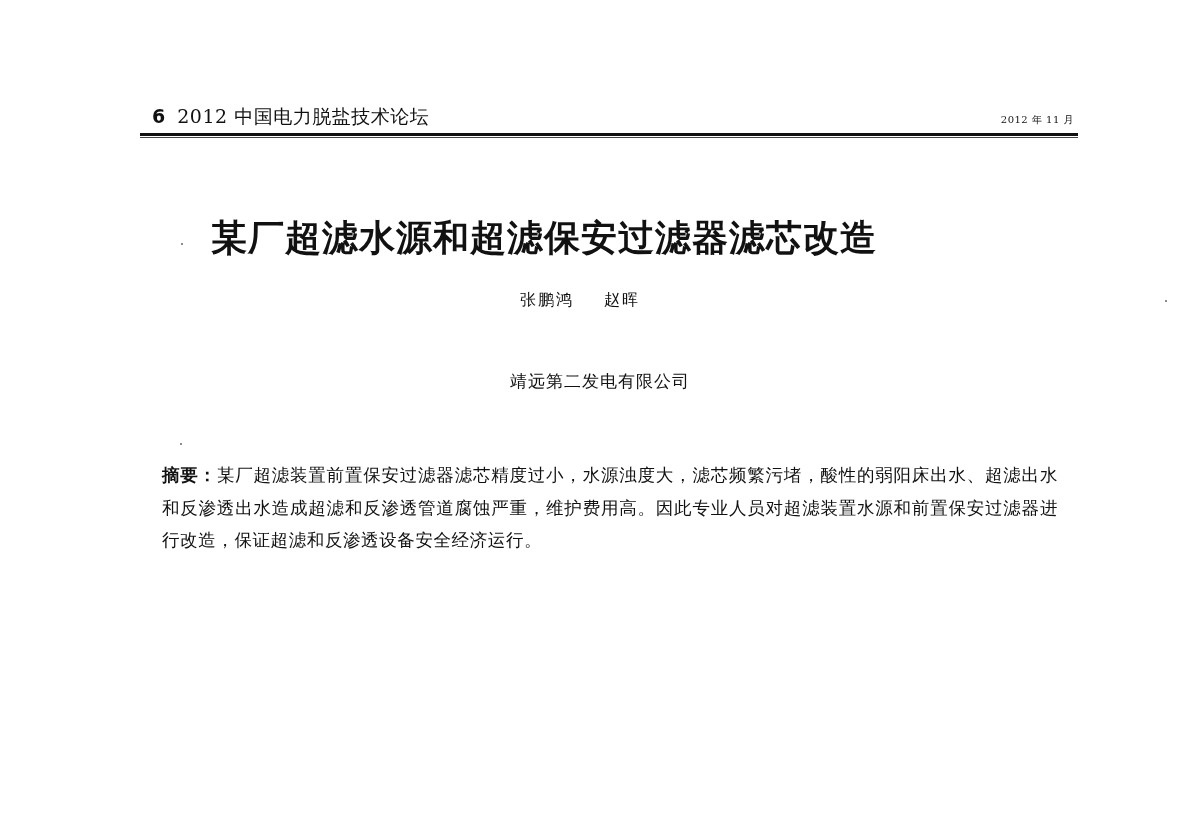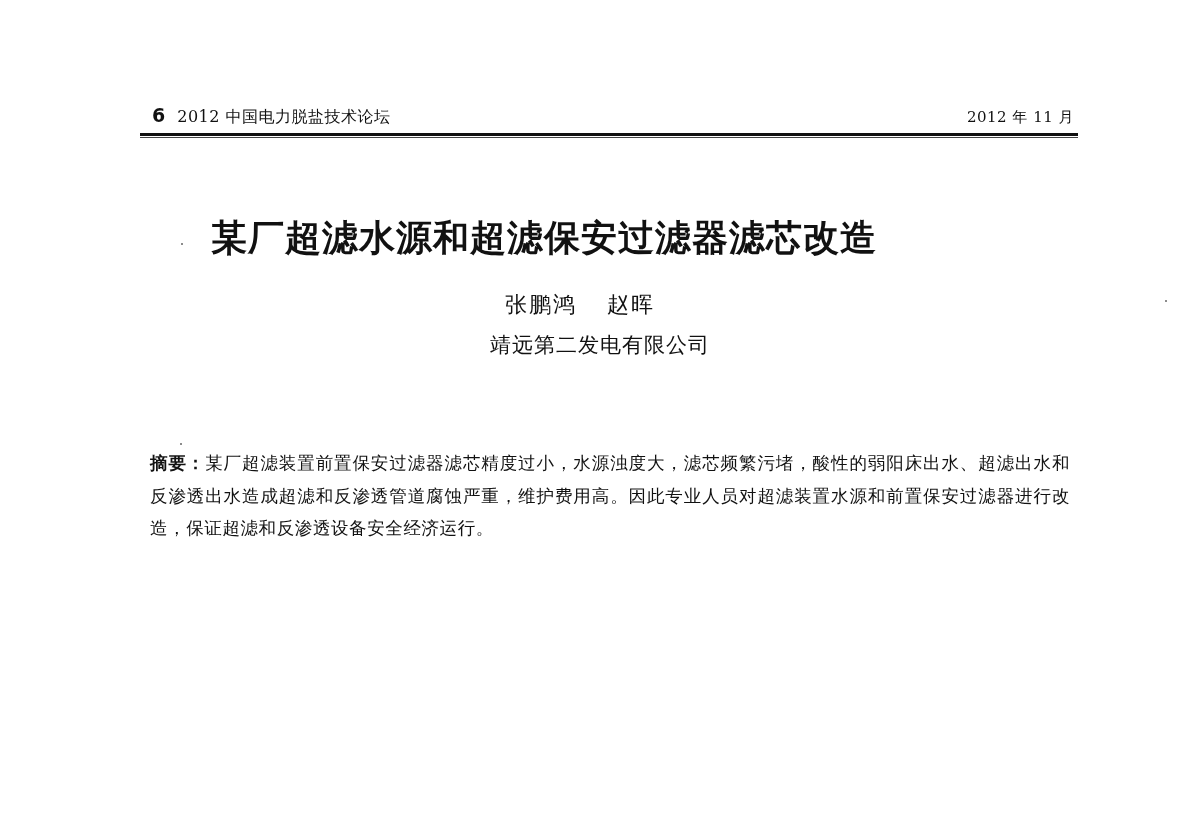--- a/index.html
+++ b/index.html
@@ -17,7 +17,7 @@
     font-family: "DejaVu Sans", "Liberation Sans", sans-serif;
     font-weight: bold; font-size: 19px; margin-right: 12px;
   }
-  .journal { font-size: 16px; letter-spacing: 0.5px; }
+  .journal { font-size: 19px; letter-spacing: 0.5px; }
   .date { font-size: 15px; letter-spacing: 0.5px; }
   .rule-thick {
     position: absolute; left: 140px; top: 133px; width: 938px; height: 3px; background: #111;

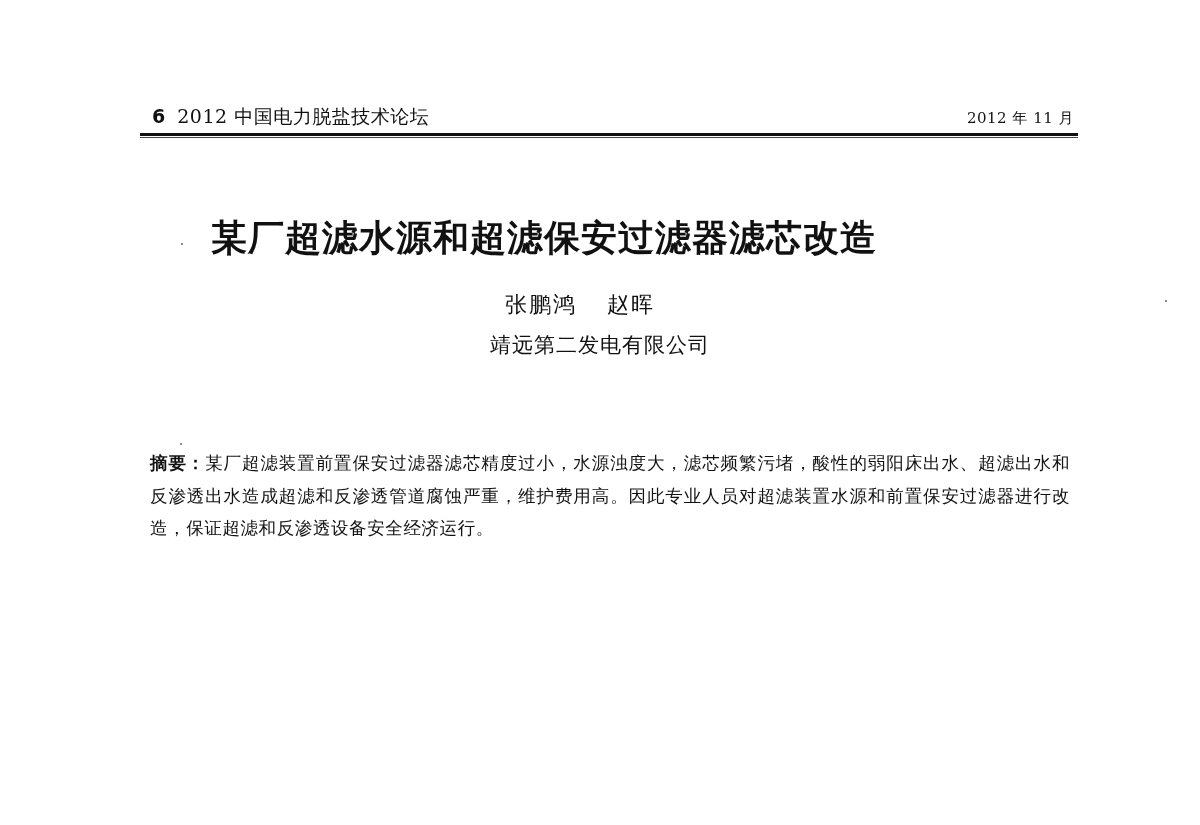--- a/index.html
+++ b/index.html
@@ -18,7 +18,7 @@
     font-weight: bold; font-size: 19px; margin-right: 12px;
   }
   .journal { font-size: 19px; letter-spacing: 0.5px; }
-  .date { font-size: 15px; letter-spacing: 0.5px; }
+  .date { font-size: 10px; letter-spacing: 0.5px; }
   .rule-thick {
     position: absolute; left: 140px; top: 133px; width: 938px; height: 3px; background: #111;
   }

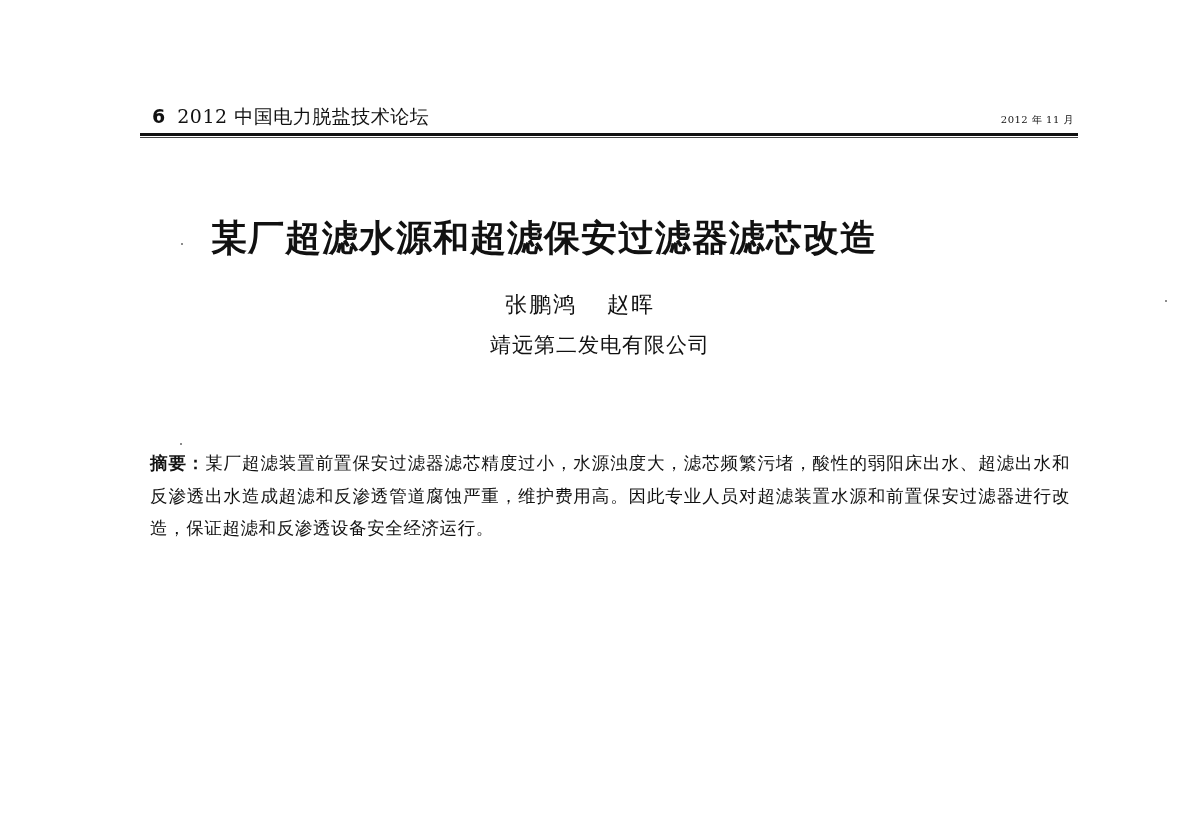--- a/index.html
+++ b/index.html
@@ -32,7 +32,7 @@
   }
   .authors {
     position: absolute; left: 0; top: 290px; width: 1160px; text-align: center;
-    font-size: 22px; letter-spacing: 2px;
+    font-size: 16px; letter-spacing: 2px;
   }
   .authors span + span { margin-left: 30px; }
   .affiliation {

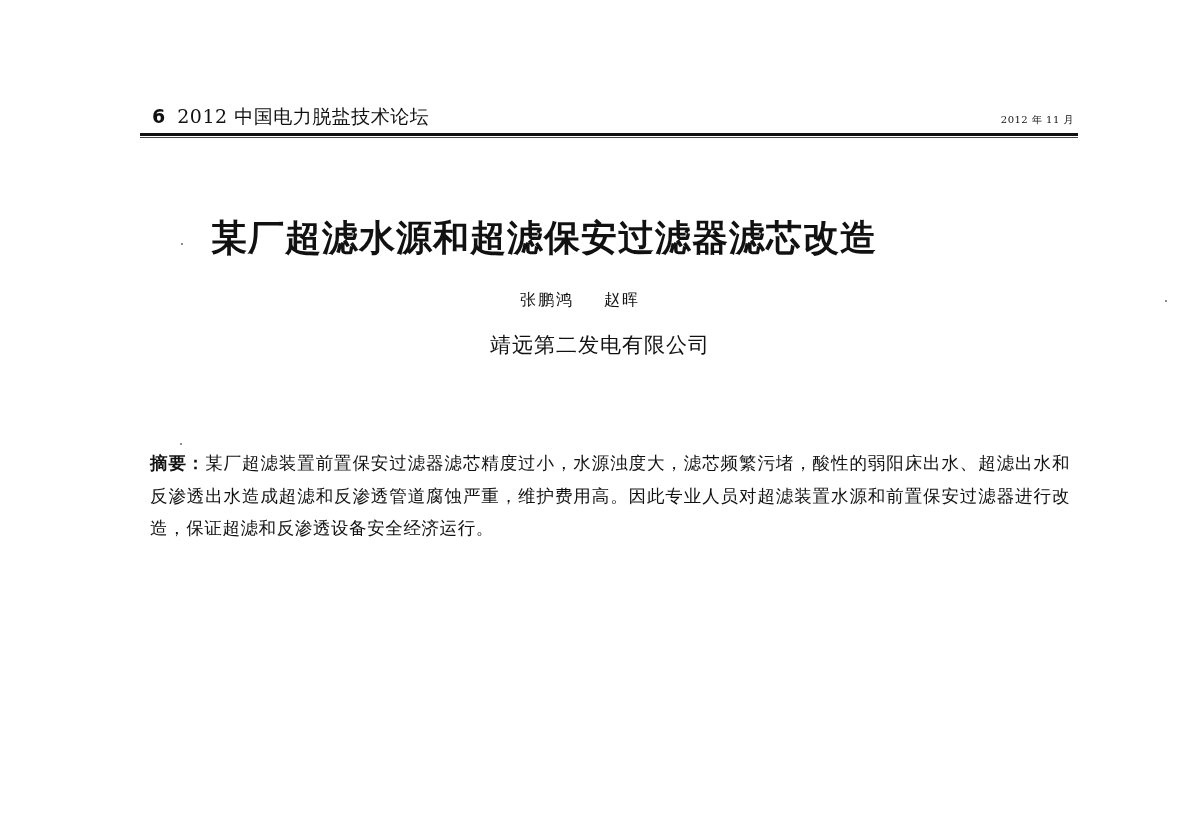--- a/index.html
+++ b/index.html
@@ -36,8 +36,8 @@
   }
   .authors span + span { margin-left: 30px; }
   .affiliation {
-    position: absolute; left: 0; top: 331px; width: 1200px; text-align: center;
-    font-size: 21px; letter-spacing: 1px;
+    position: absolute; left: 0; top: 370px; width: 1200px; text-align: center;
+    font-size: 17px; letter-spacing: 1px;
   }
   .body-text {
     position: absolute; left: 150px; top: 447px; width: 920px;

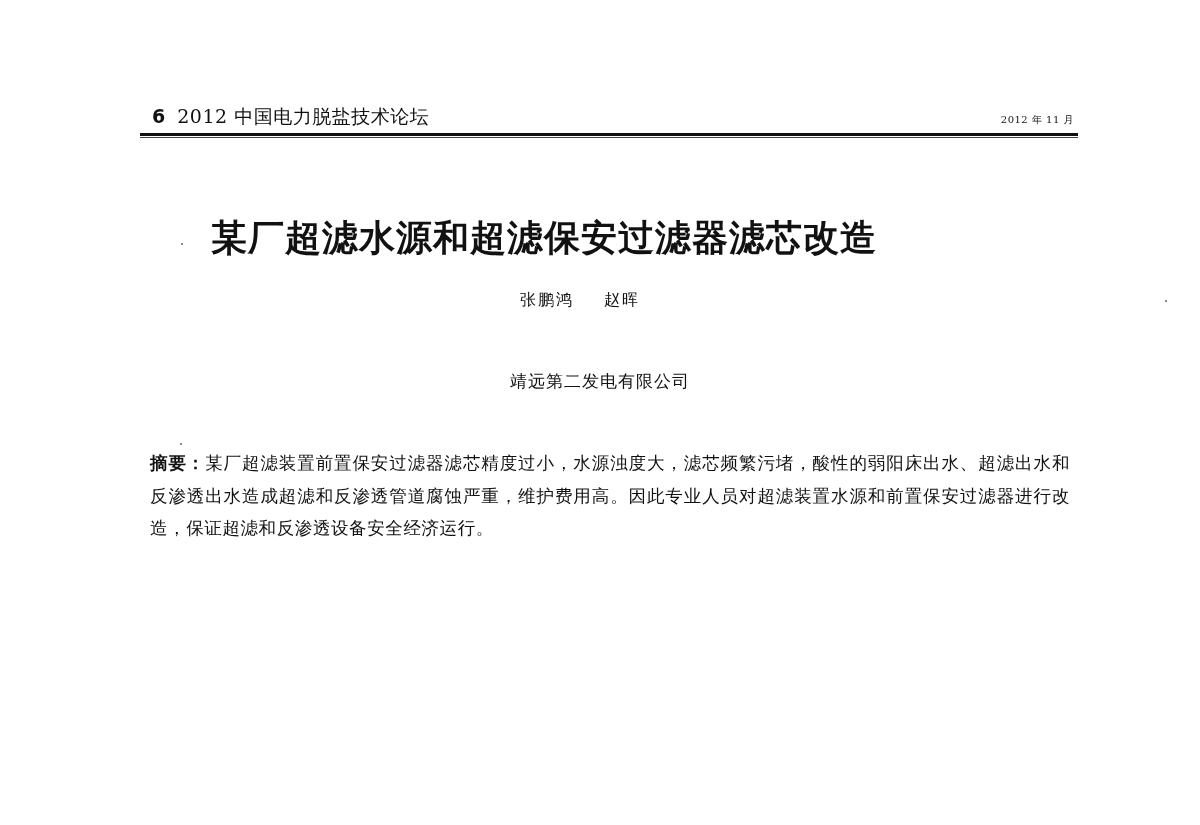--- a/index.html
+++ b/index.html
@@ -43,7 +43,7 @@
     position: absolute; left: 150px; top: 447px; width: 920px;
     font-size: 17.5px; line-height: 32.5px; letter-spacing: 0.6px; text-align: justify;
   }
-  .body-text p { margin: 0; }
+  .body-text p { margin: 12px; }
   .body-text p.indent { text-indent: 2.4em; }
   .abstract-label { font-weight: bold; font-family: "DejaVu Sans", "Liberation Sans", sans-serif; }
   .speck { position: absolute; width: 2px; height: 2px; background: #666; border-radius: 50%; }

